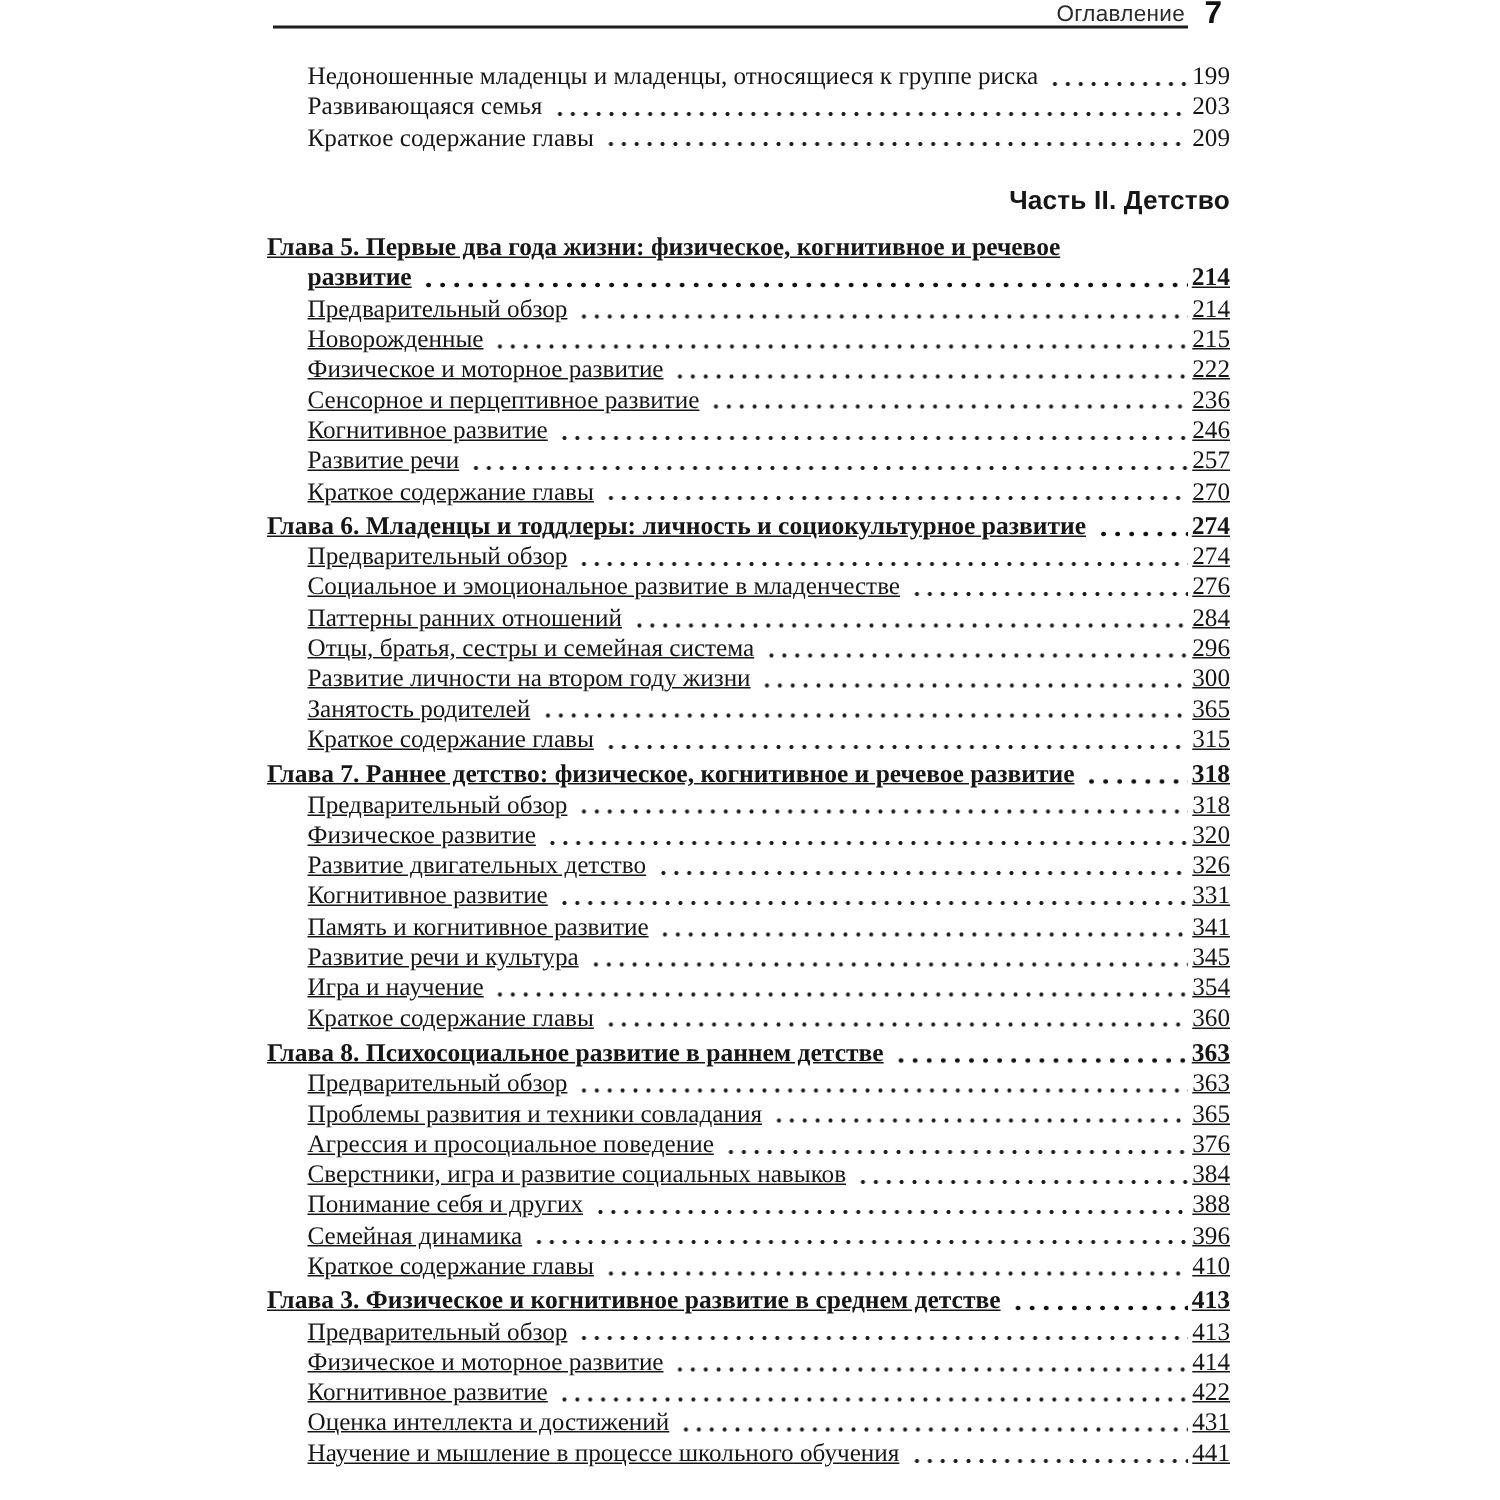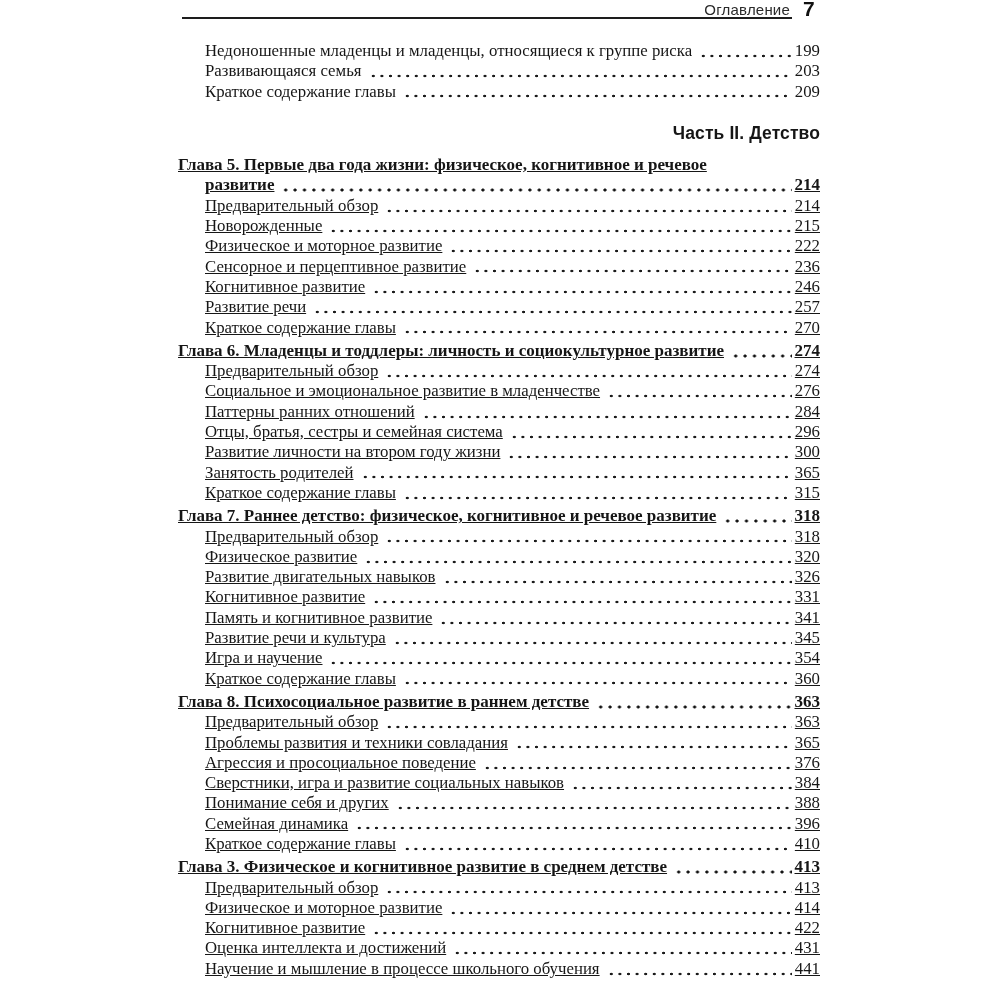--- a/index.html
+++ b/index.html
@@ -208,7 +208,7 @@
           <span class="pg">320</span>
         </div>
         <div class="row sub">
-          <span class="t">Развитие двигательных навыков</span>
+          <span class="t">Развитие двигательных детство</span>
           <span class="dots"></span>
           <span class="pg">326</span>
         </div>

